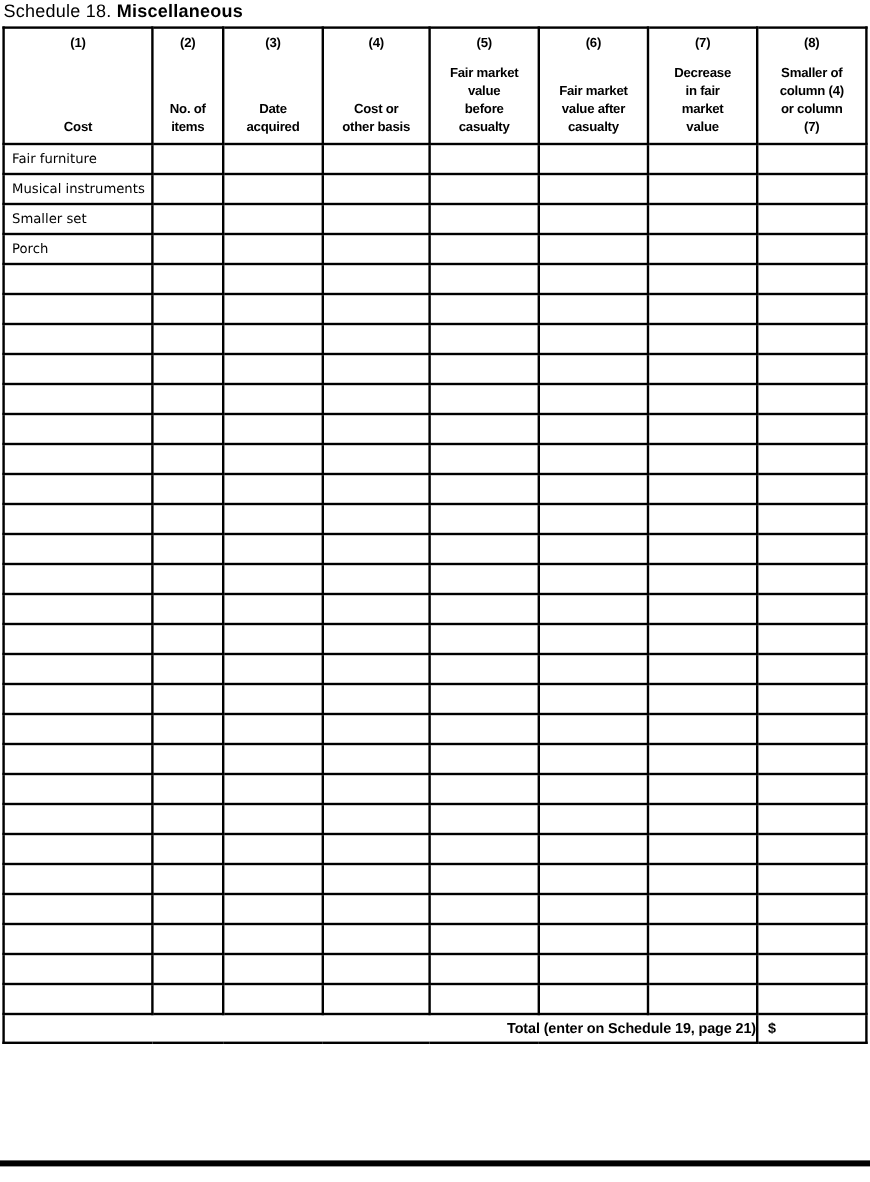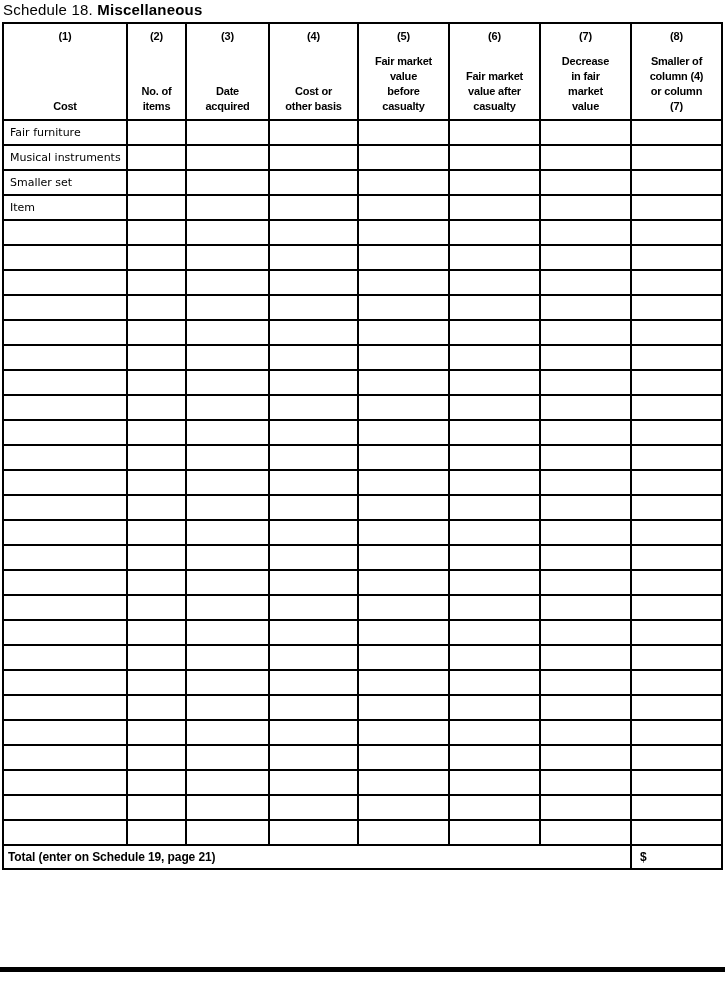--- a/index.html
+++ b/index.html
@@ -217,7 +217,7 @@
     <td class="value-cell"></td>
   </tr>
         <tr class="data-row">
-    <td class="item-cell">Item</td>
+    <td class="item-cell">Porch</td>
     <td class="value-cell"></td>
     <td class="value-cell"></td>
     <td class="value-cell"></td>

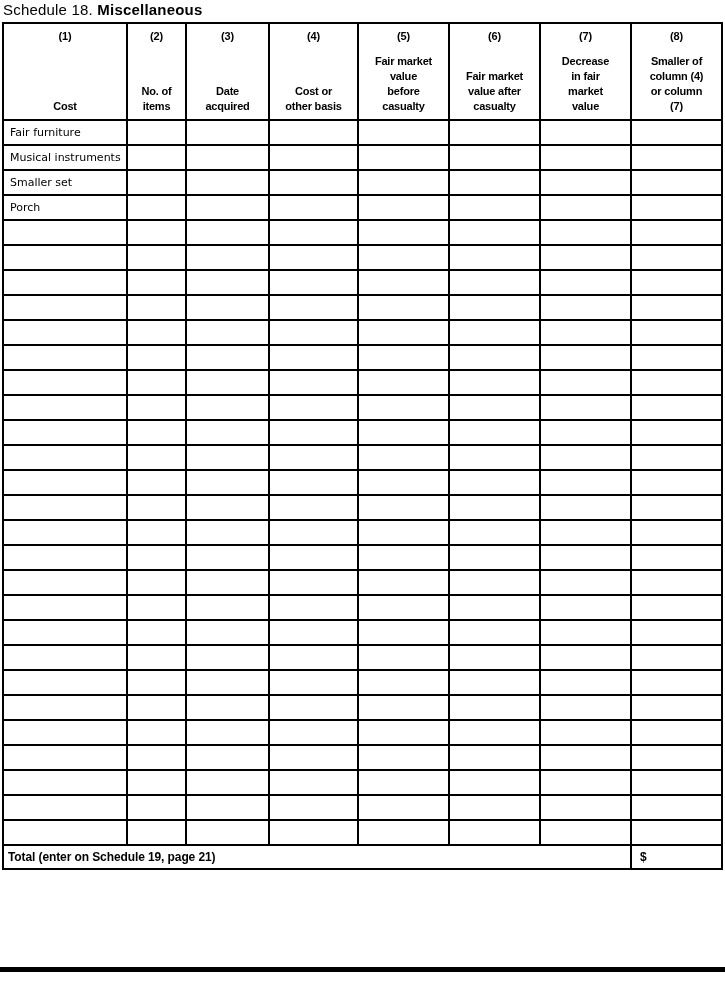--- a/index.html
+++ b/index.html
@@ -80,6 +80,7 @@
     padding-left: 4px;
     vertical-align: middle;
     letter-spacing: -0.1px;
+    text-align: right;
   }
   td.total-amount-cell {
     font-weight: bold;

